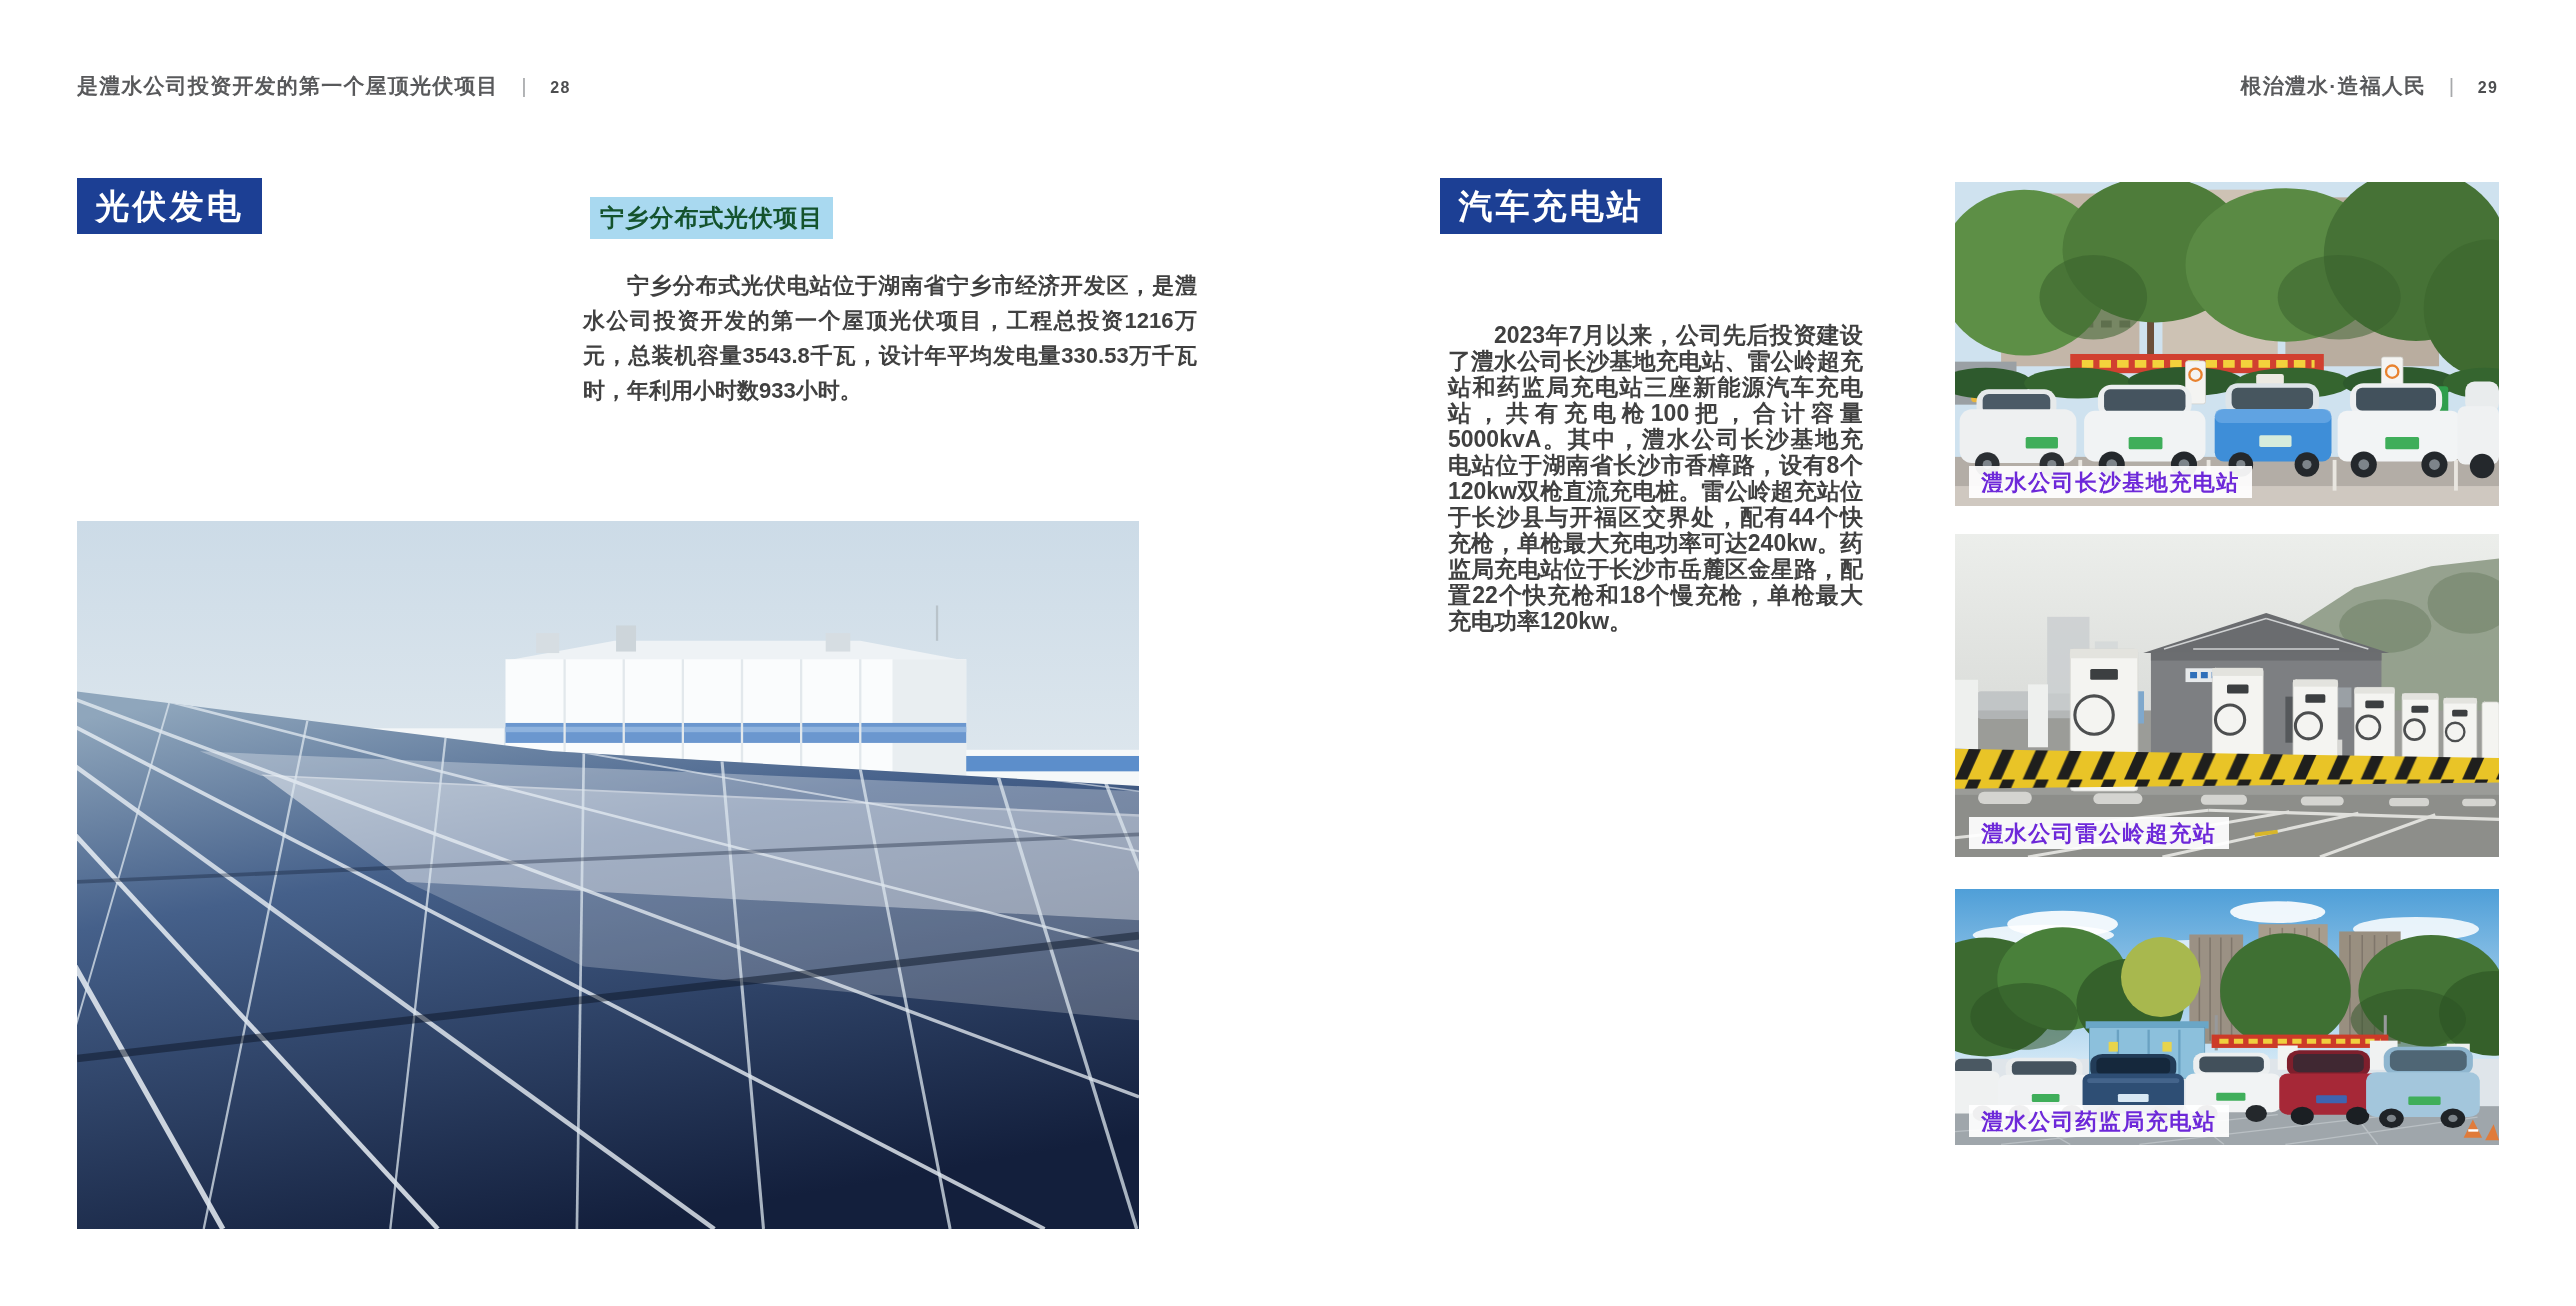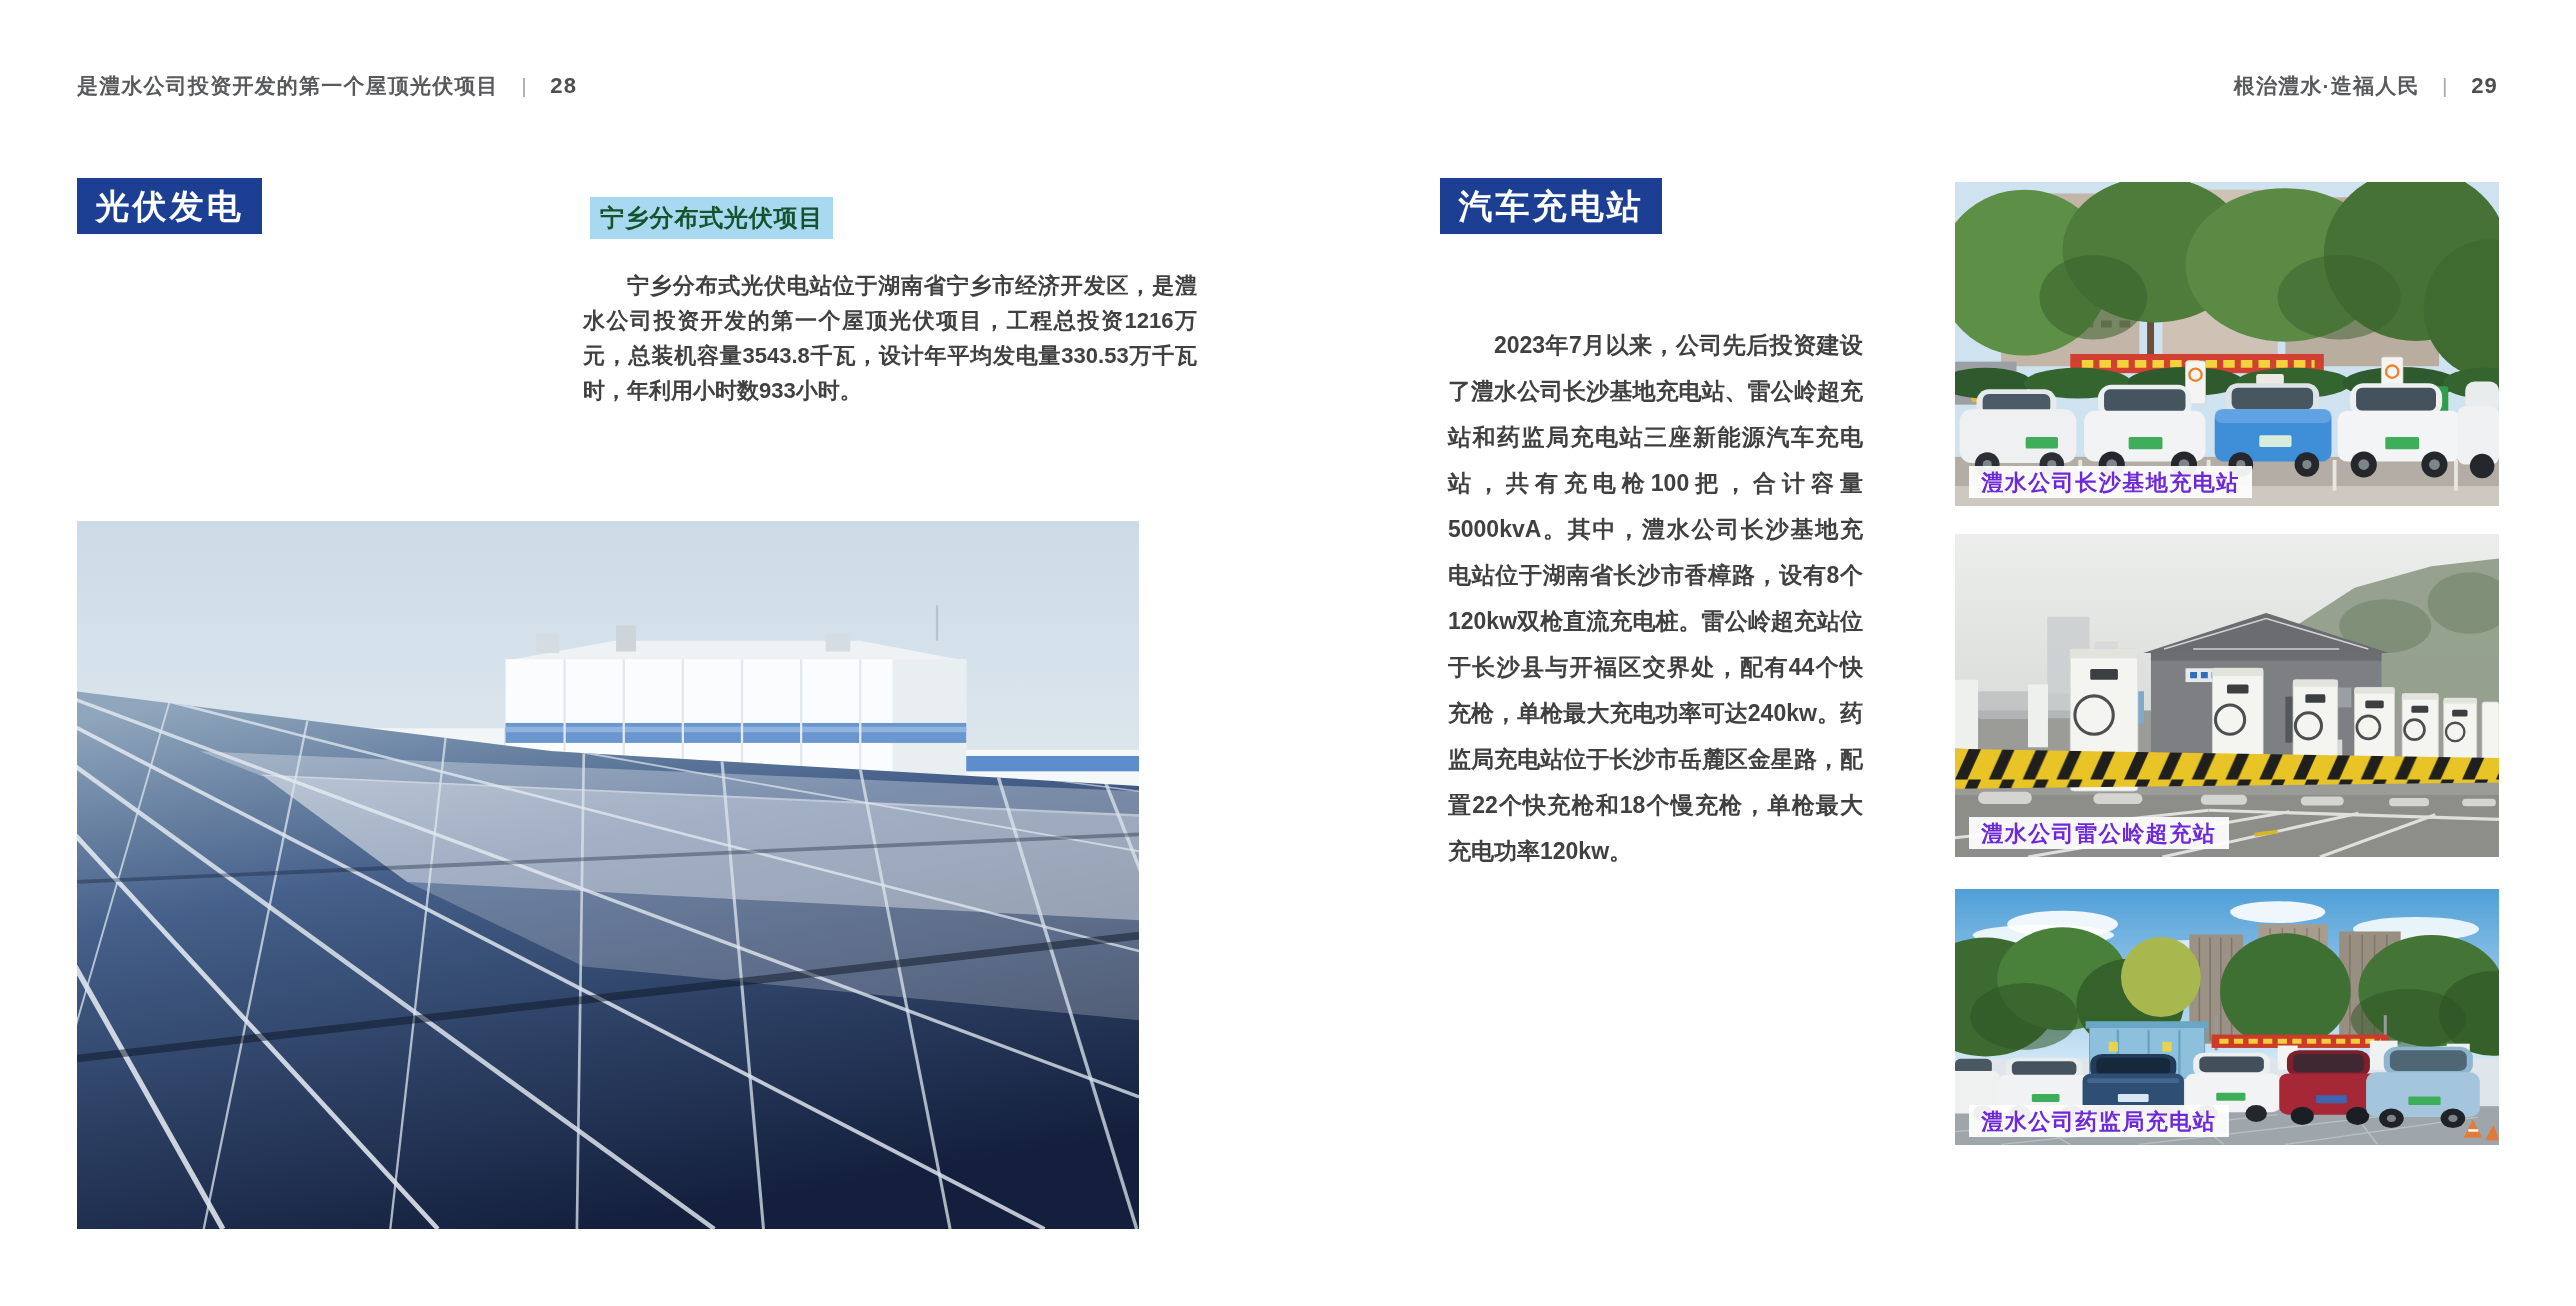--- a/index.html
+++ b/index.html
@@ -9,7 +9,7 @@
   }
   .running-head{position:absolute;top:72px;font-size:21px;font-weight:bold;color:#58595b;letter-spacing:1.2px;white-space:nowrap;}
   .running-head .divider{color:#a7a9ab;font-weight:400;margin:0 15.4px;}
-  .running-head .pagenum{font-size:22px;color:#4d4e50;}
+  .running-head .pagenum{font-size:16px;color:#4d4e50;}
   .head-left{left:77px;}
   .head-right{right:78px;}
   .section-title{

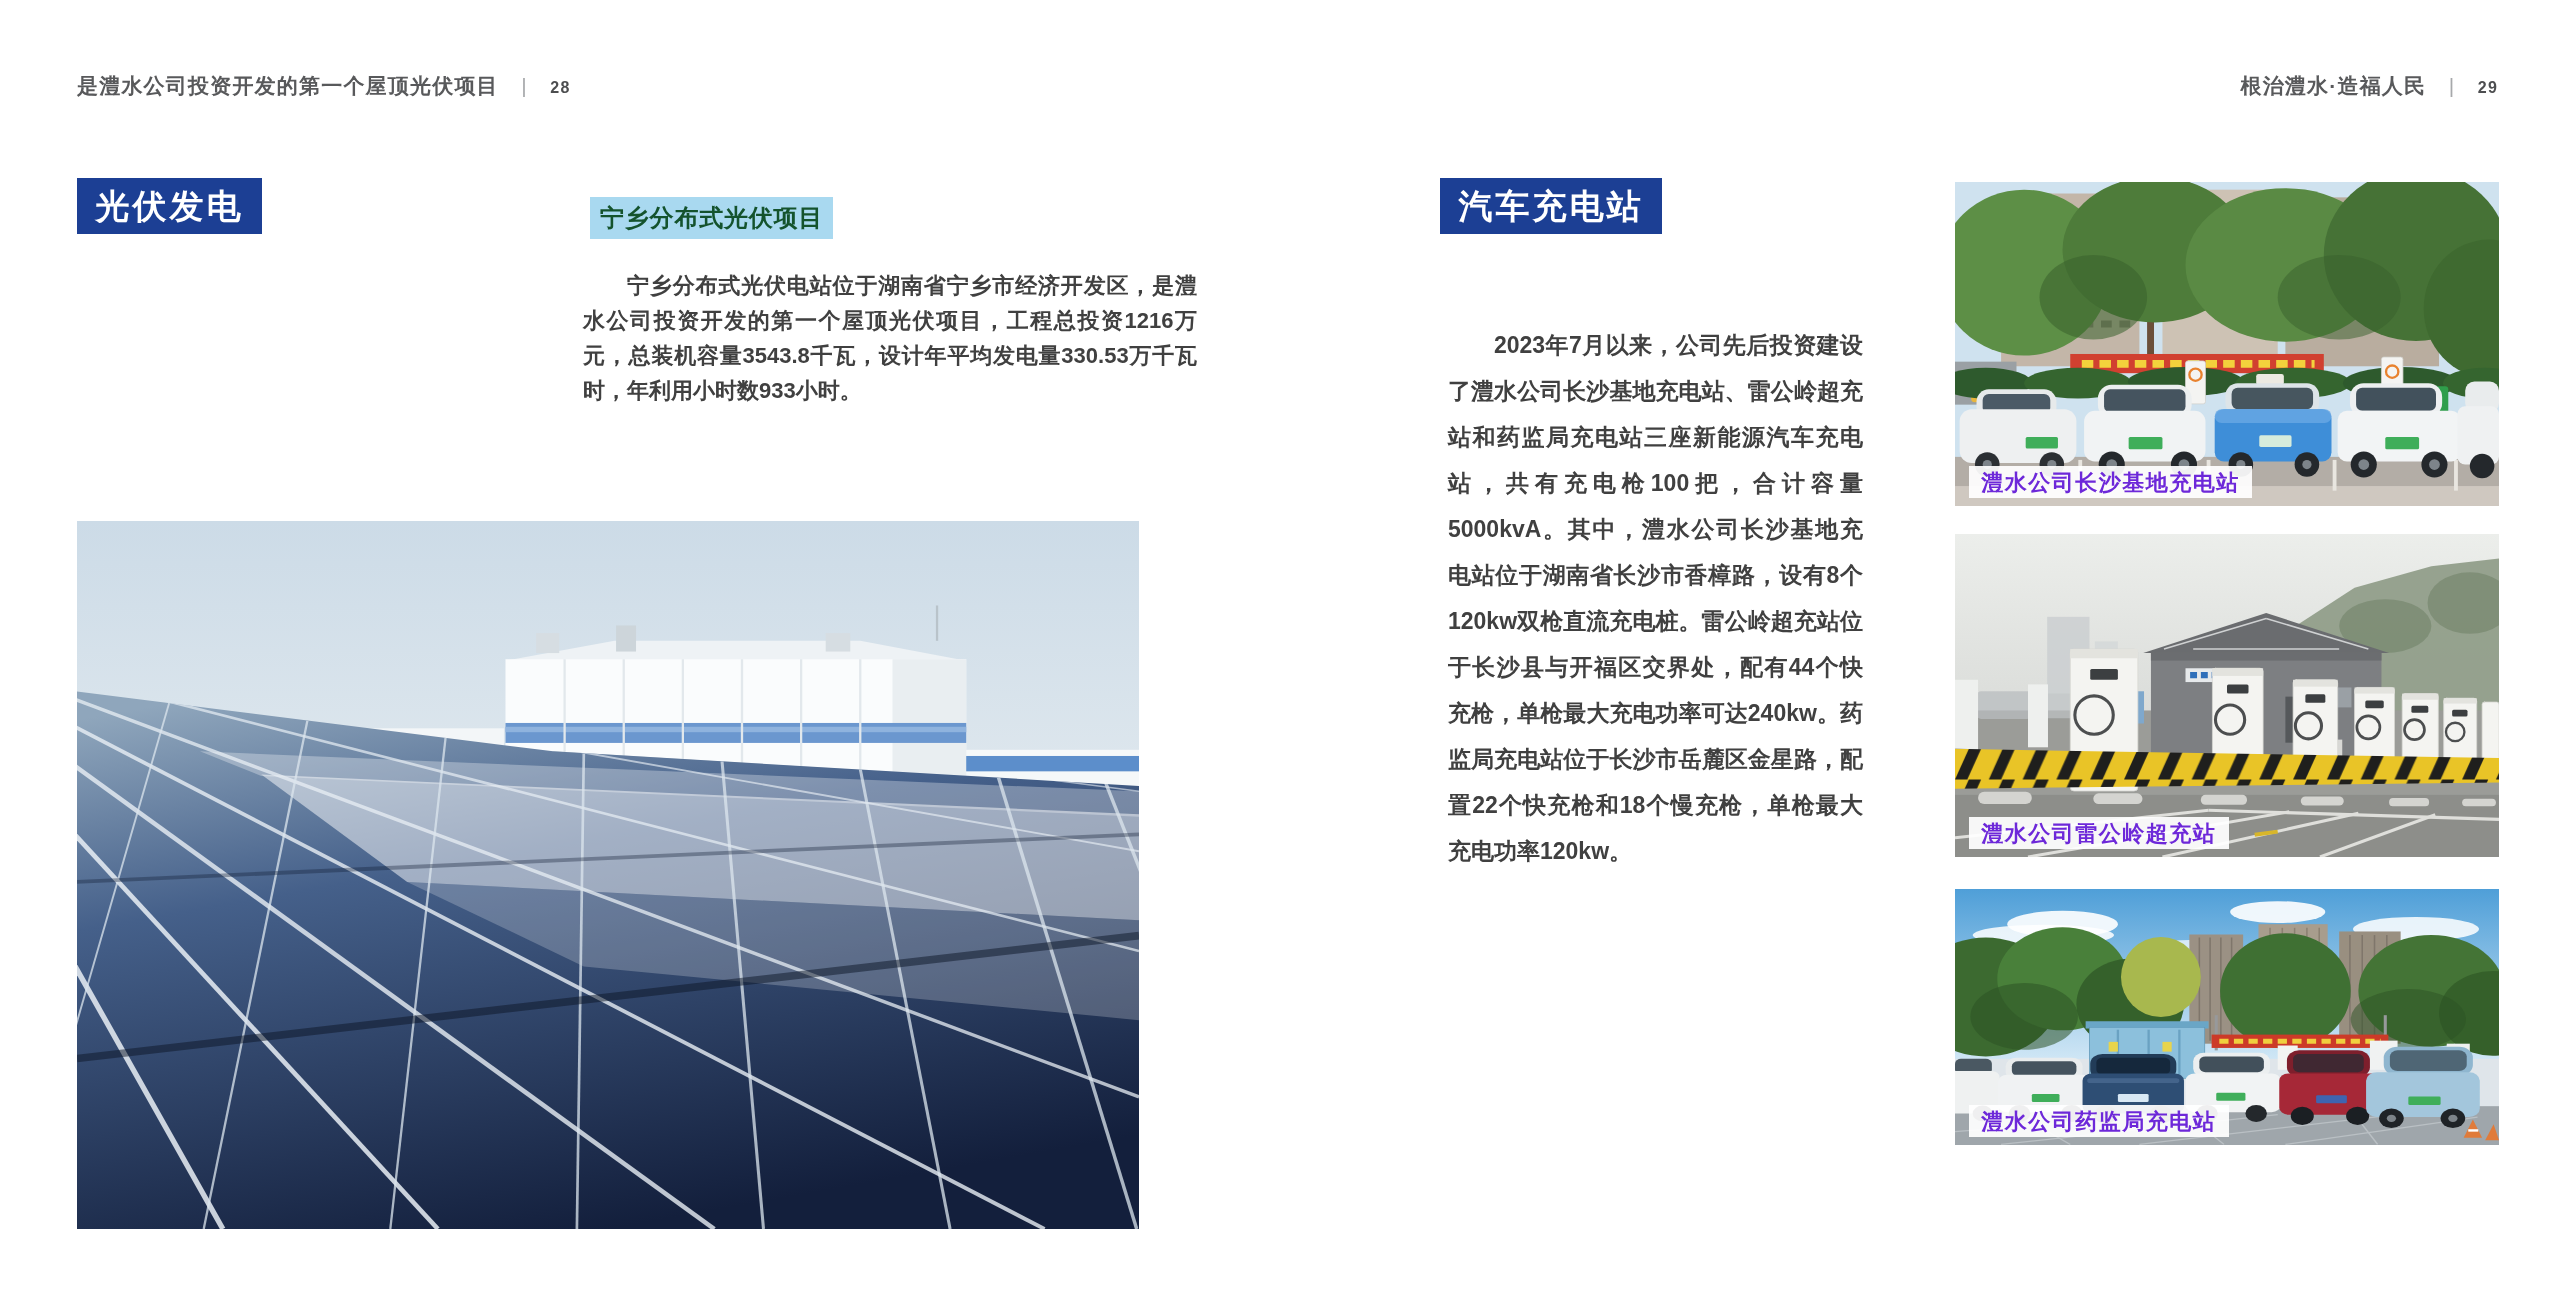--- a/index.html
+++ b/index.html
@@ -26,7 +26,7 @@
     position:absolute;font-weight:600;color:#404040;text-align:justify;text-indent:2em;margin-left:8px;
   }
   .body-pv{left:575px;top:268px;width:614px;font-size:22px;line-height:35px;}
-  .body-ev{left:1440px;top:322px;width:415px;font-size:23px;line-height:46px;}
+  .body-ev{left:1440px;top:322px;width:415px;font-size:23px;line-height:26px;}
   .photo{position:absolute;overflow:hidden;background:#dfe5ea;}
   .photo svg{display:block;width:100%;height:100%;}
   .photo-solar{left:77px;top:521px;width:1062px;height:708px;}

